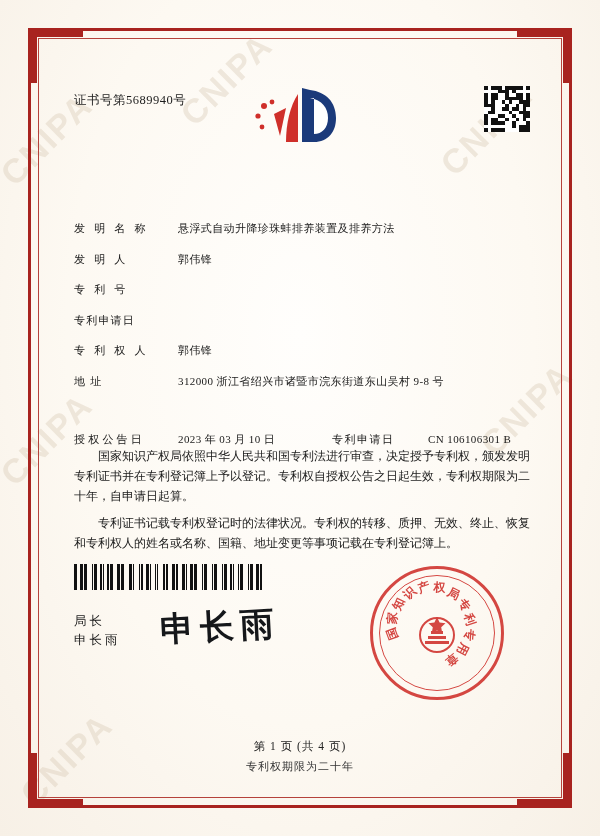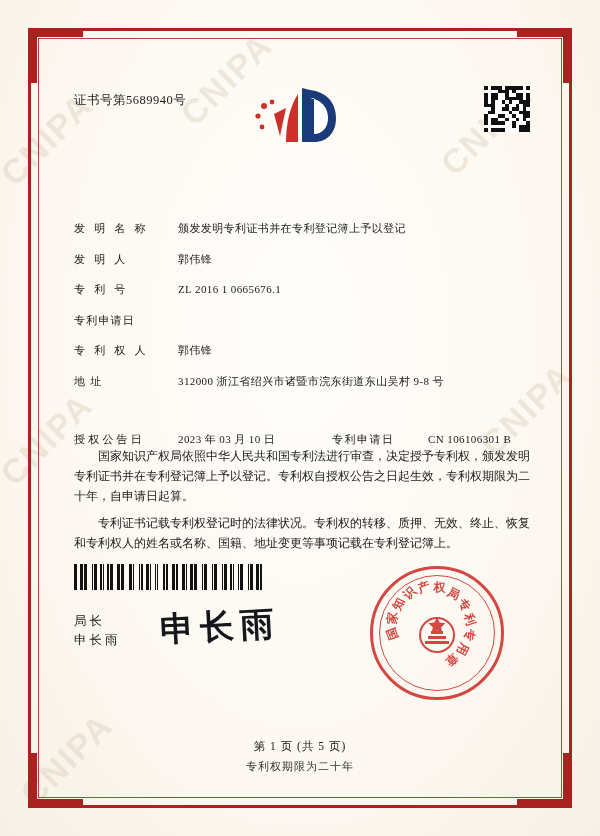--- a/index.html
+++ b/index.html
@@ -368,7 +368,7 @@
     <div class="fields">
       <div class="row">
         <div class="lbl">发 明 名 称</div>
-        <div class="val">颁发发明专利证书并在专利登记簿上予以登记</div>
+        <div class="val">悬浮式自动升降珍珠蚌排养装置及排养方法</div>
       </div>
       <div class="row">
         <div class="lbl">发 明 人</div>

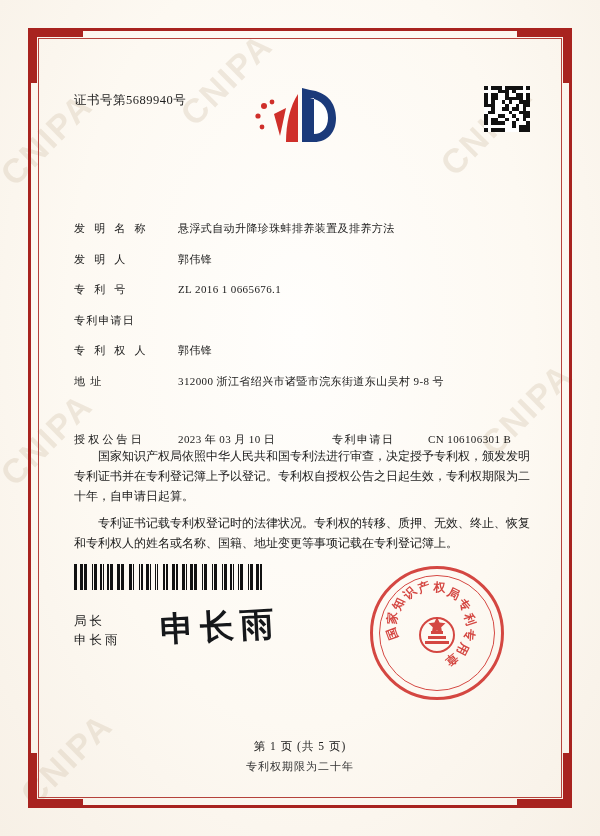--- a/index.html
+++ b/index.html
@@ -376,7 +376,6 @@
       </div>
       <div class="row">
         <div class="lbl">专 利 号</div>
-        <div class="val">ZL 2016 1 0665676.1</div>
       </div>
       <div class="row">
         <div class="lbl tight">专利申请日</div>

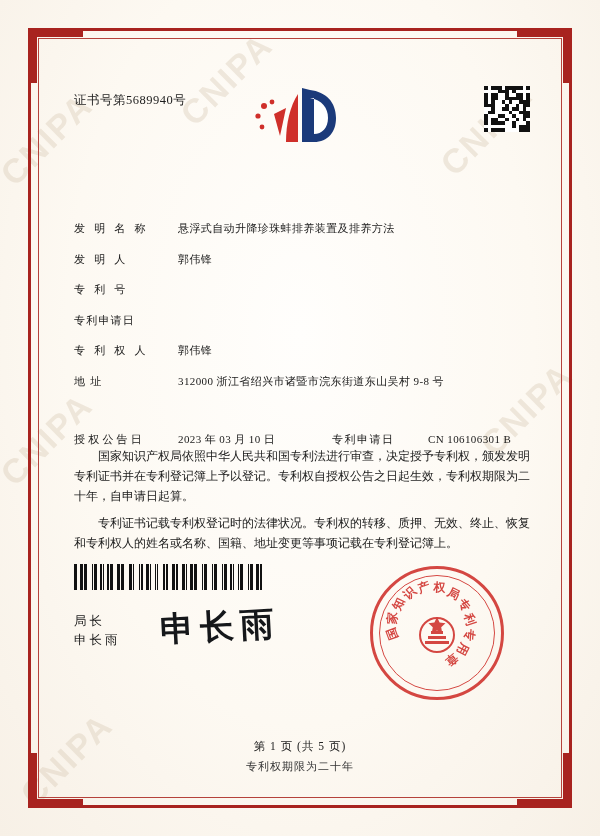--- a/index.html
+++ b/index.html
@@ -501,7 +501,7 @@
       </svg>
     </div>
 
-    <div class="page-num">第 1 页 (共 5 页)</div>
+    <div class="page-num">第 1 页 (共 4 页)</div>
     <div class="footer-note">专利权期限为二十年</div>
 
   </div>

